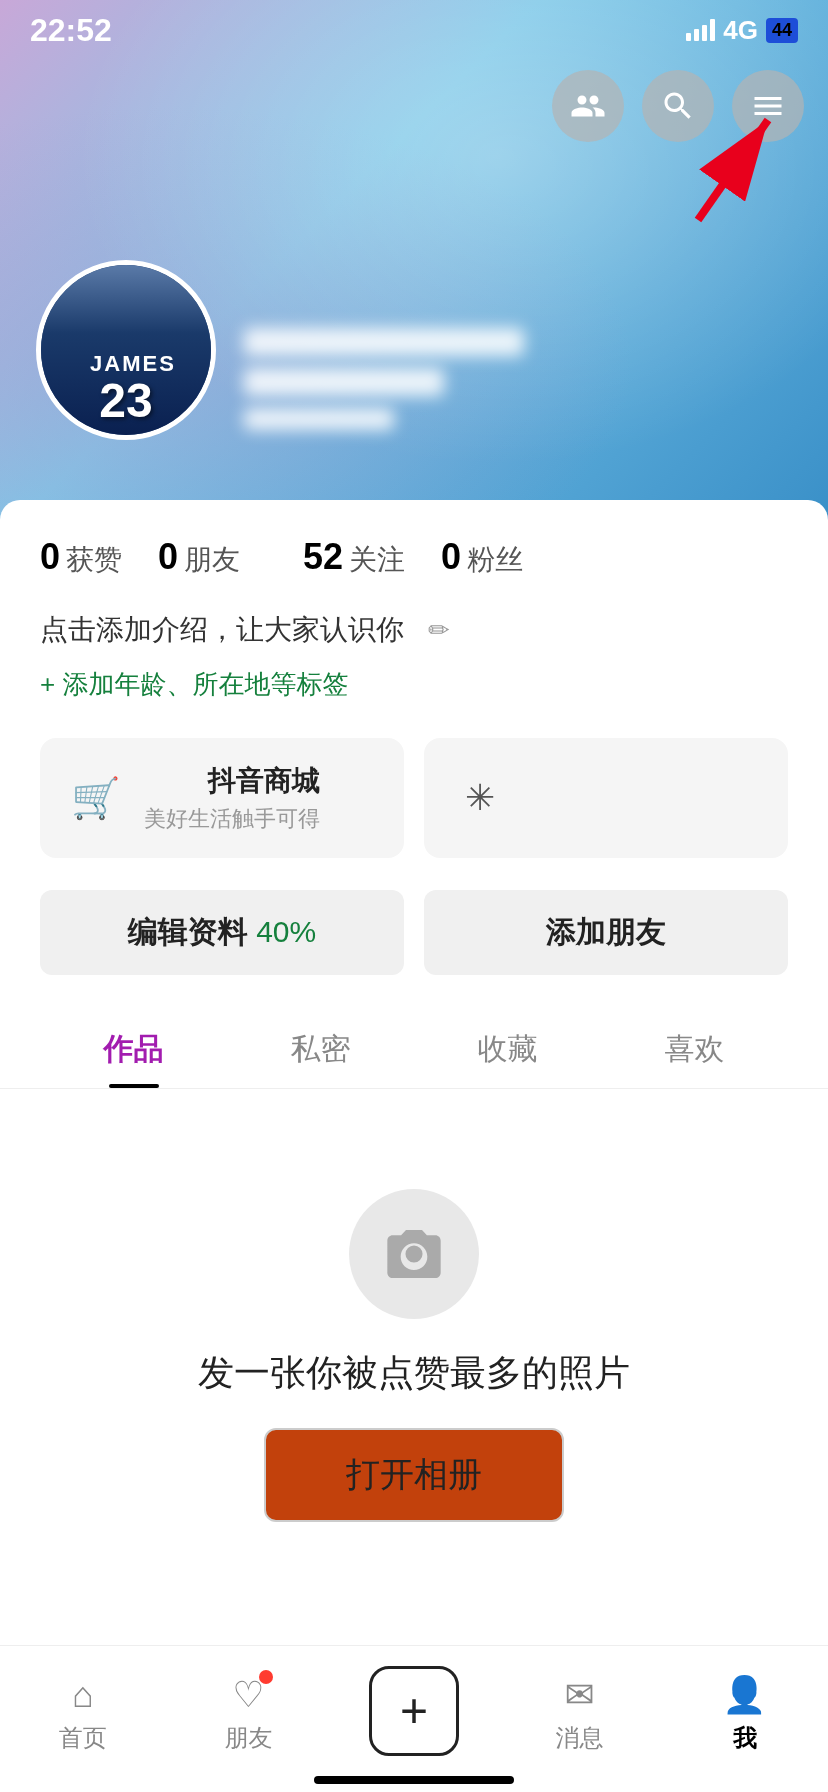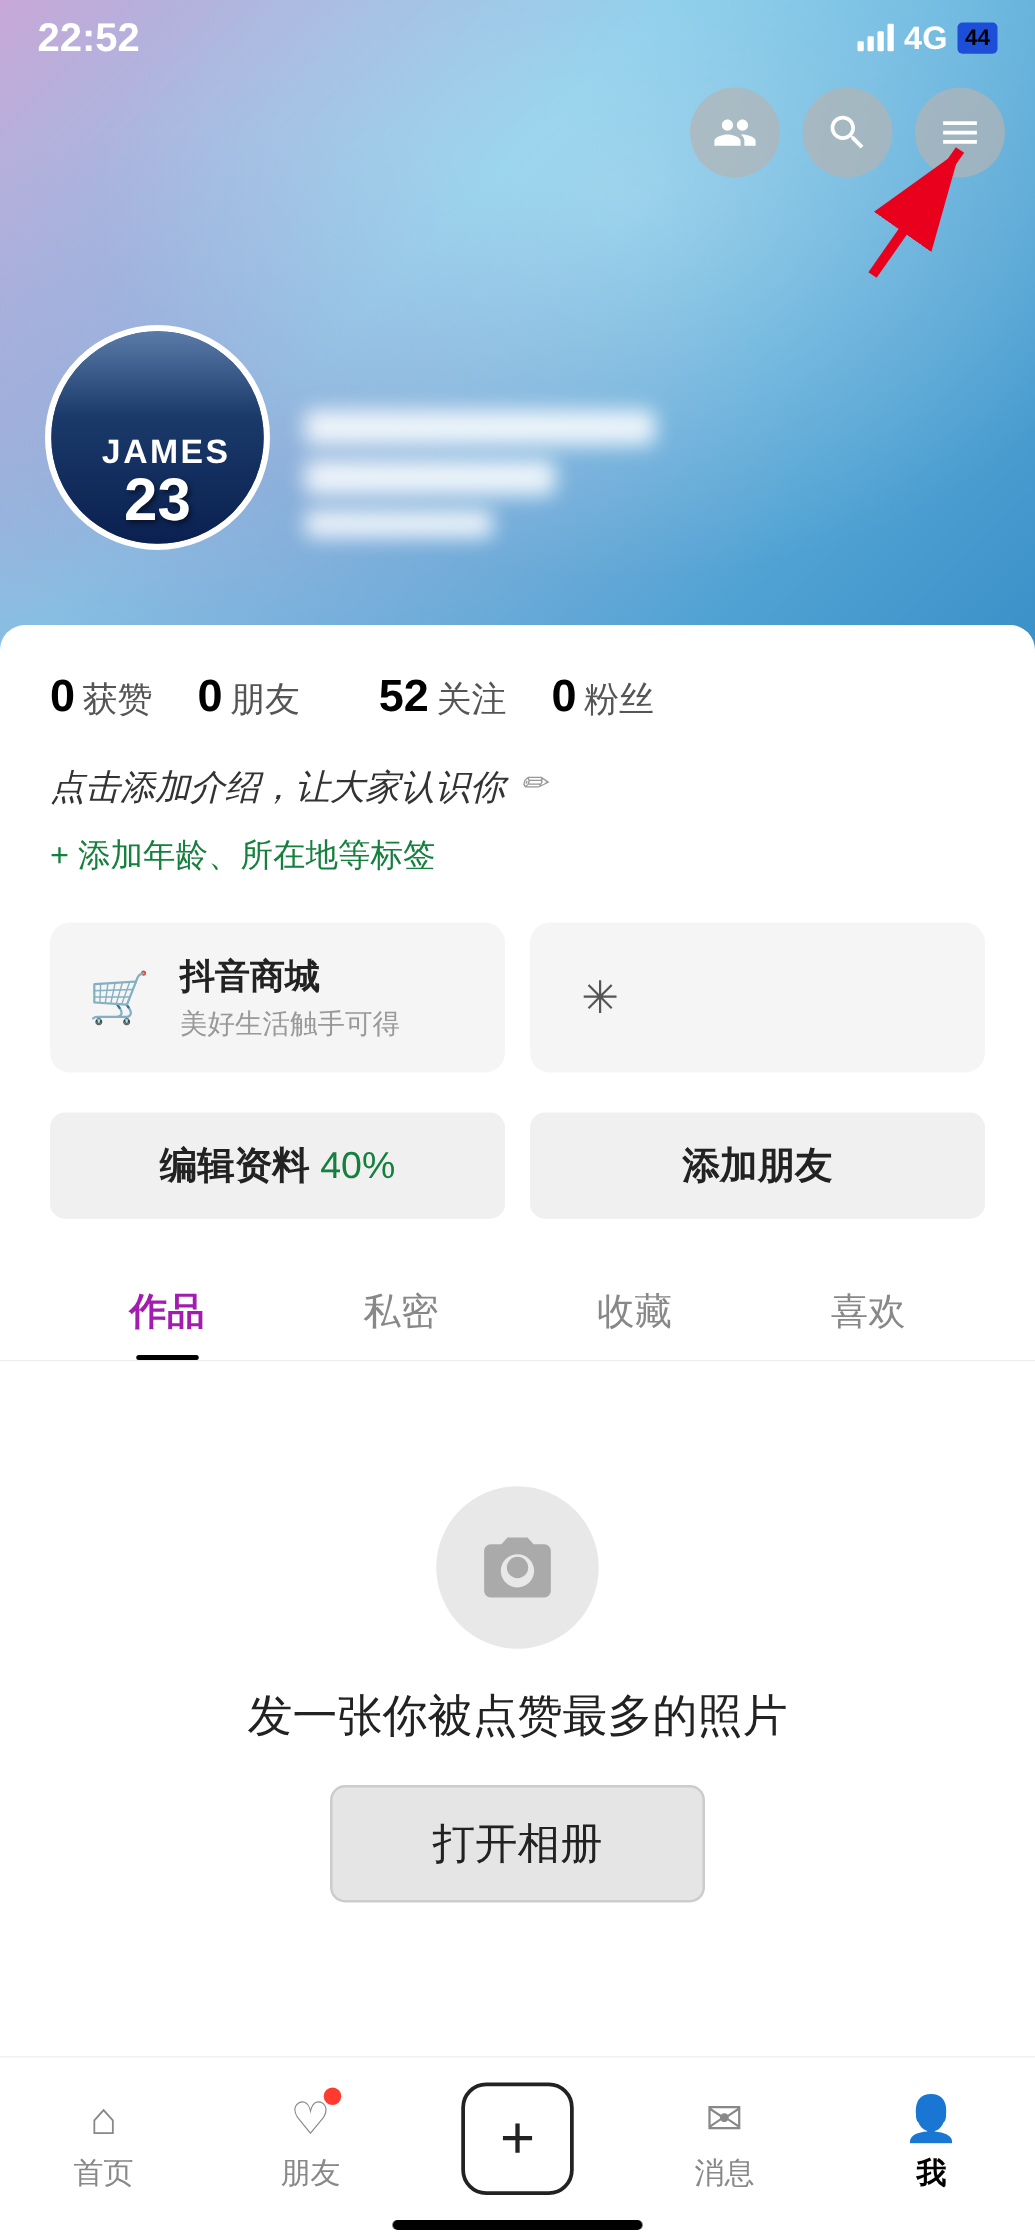--- a/index.html
+++ b/index.html
@@ -145,7 +145,7 @@
     }
     .jersey-name {
       color: #fff;
-      font-size: 27px;
+      font-size: 22px;
       font-weight: 700;
       letter-spacing: 2px;
       margin-left: 14px;

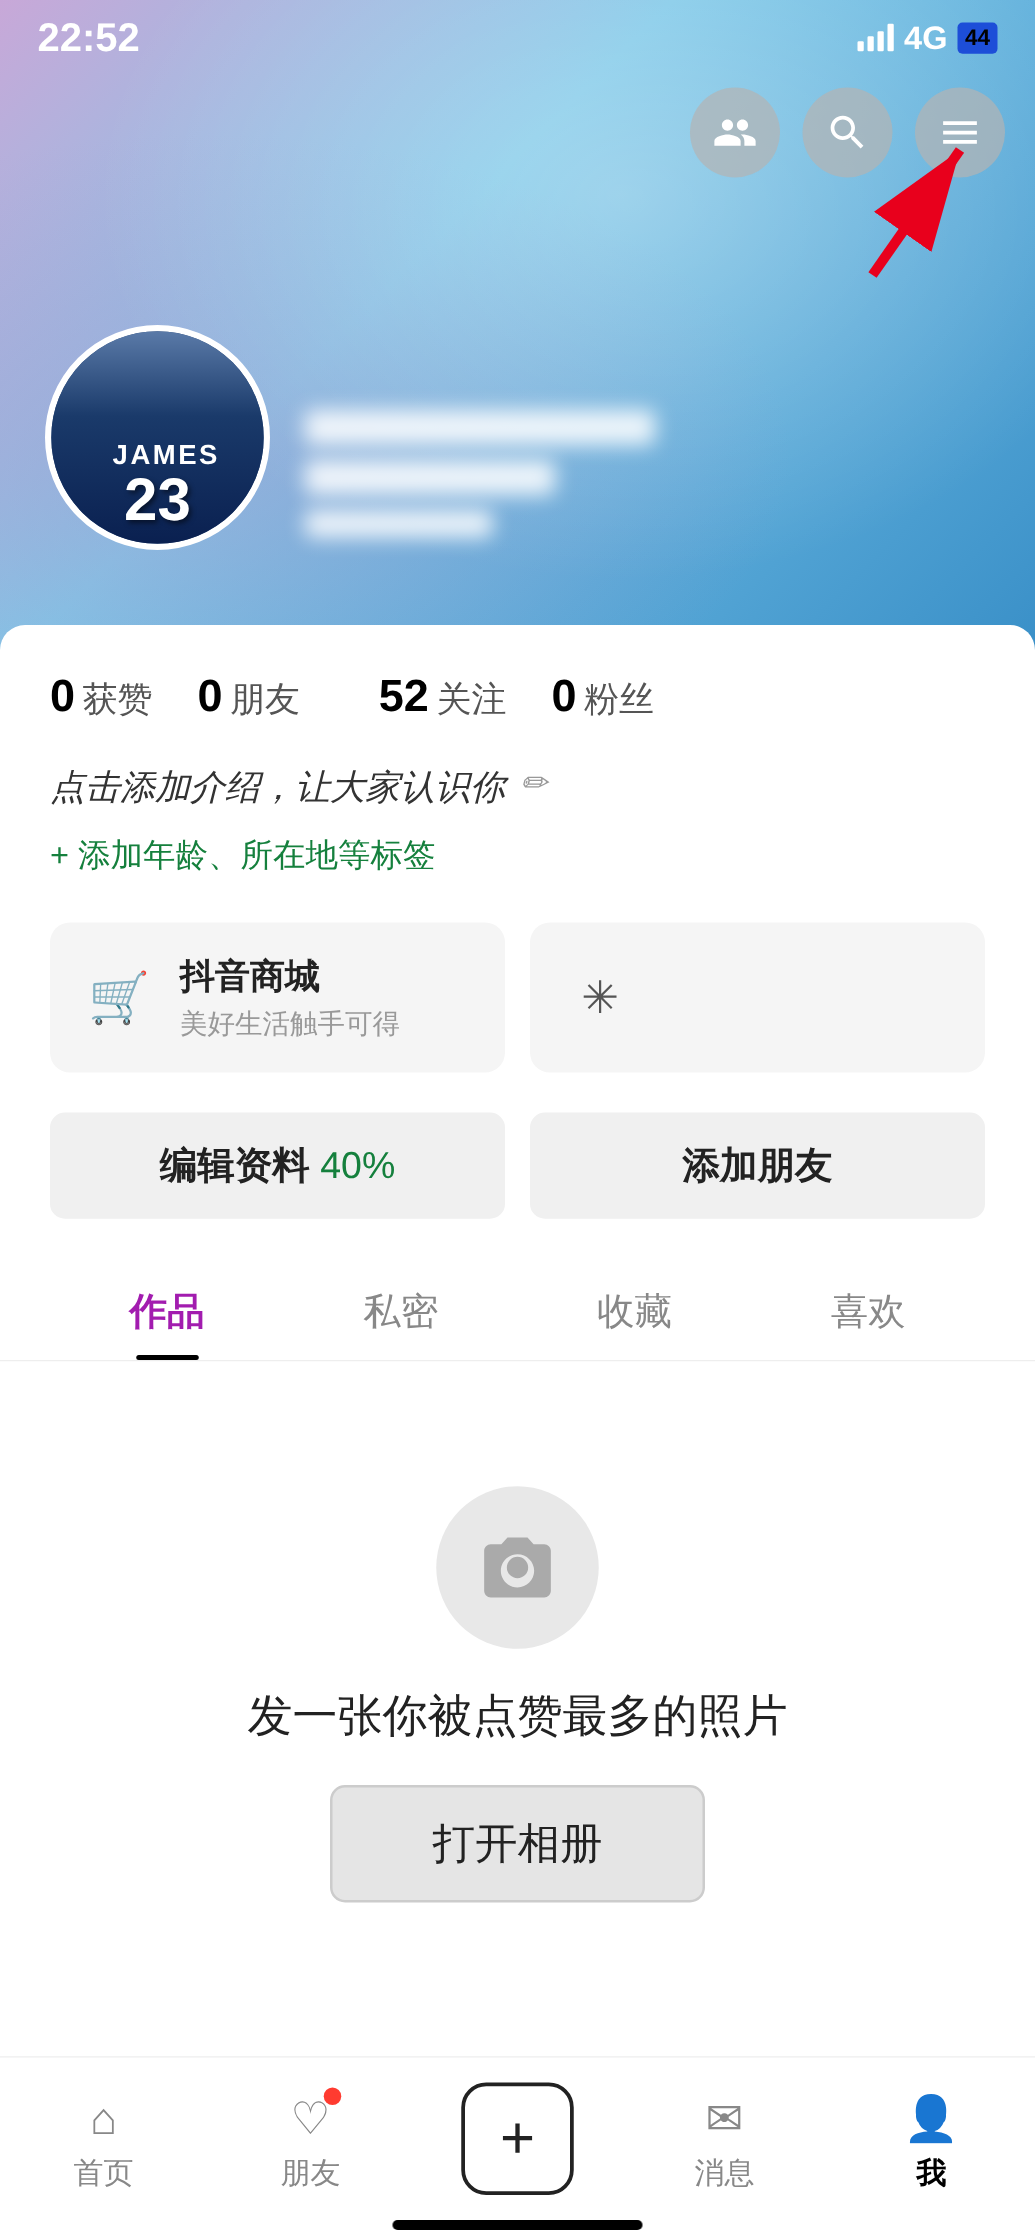--- a/index.html
+++ b/index.html
@@ -212,8 +212,8 @@
       font-size: 28px;
       color: #333;
       display: flex;
-      gap: 12px;
-      font-style: italic;
+      align-items: center;
+      gap: 24px;
     }
     .edit-icon {
       color: #999;

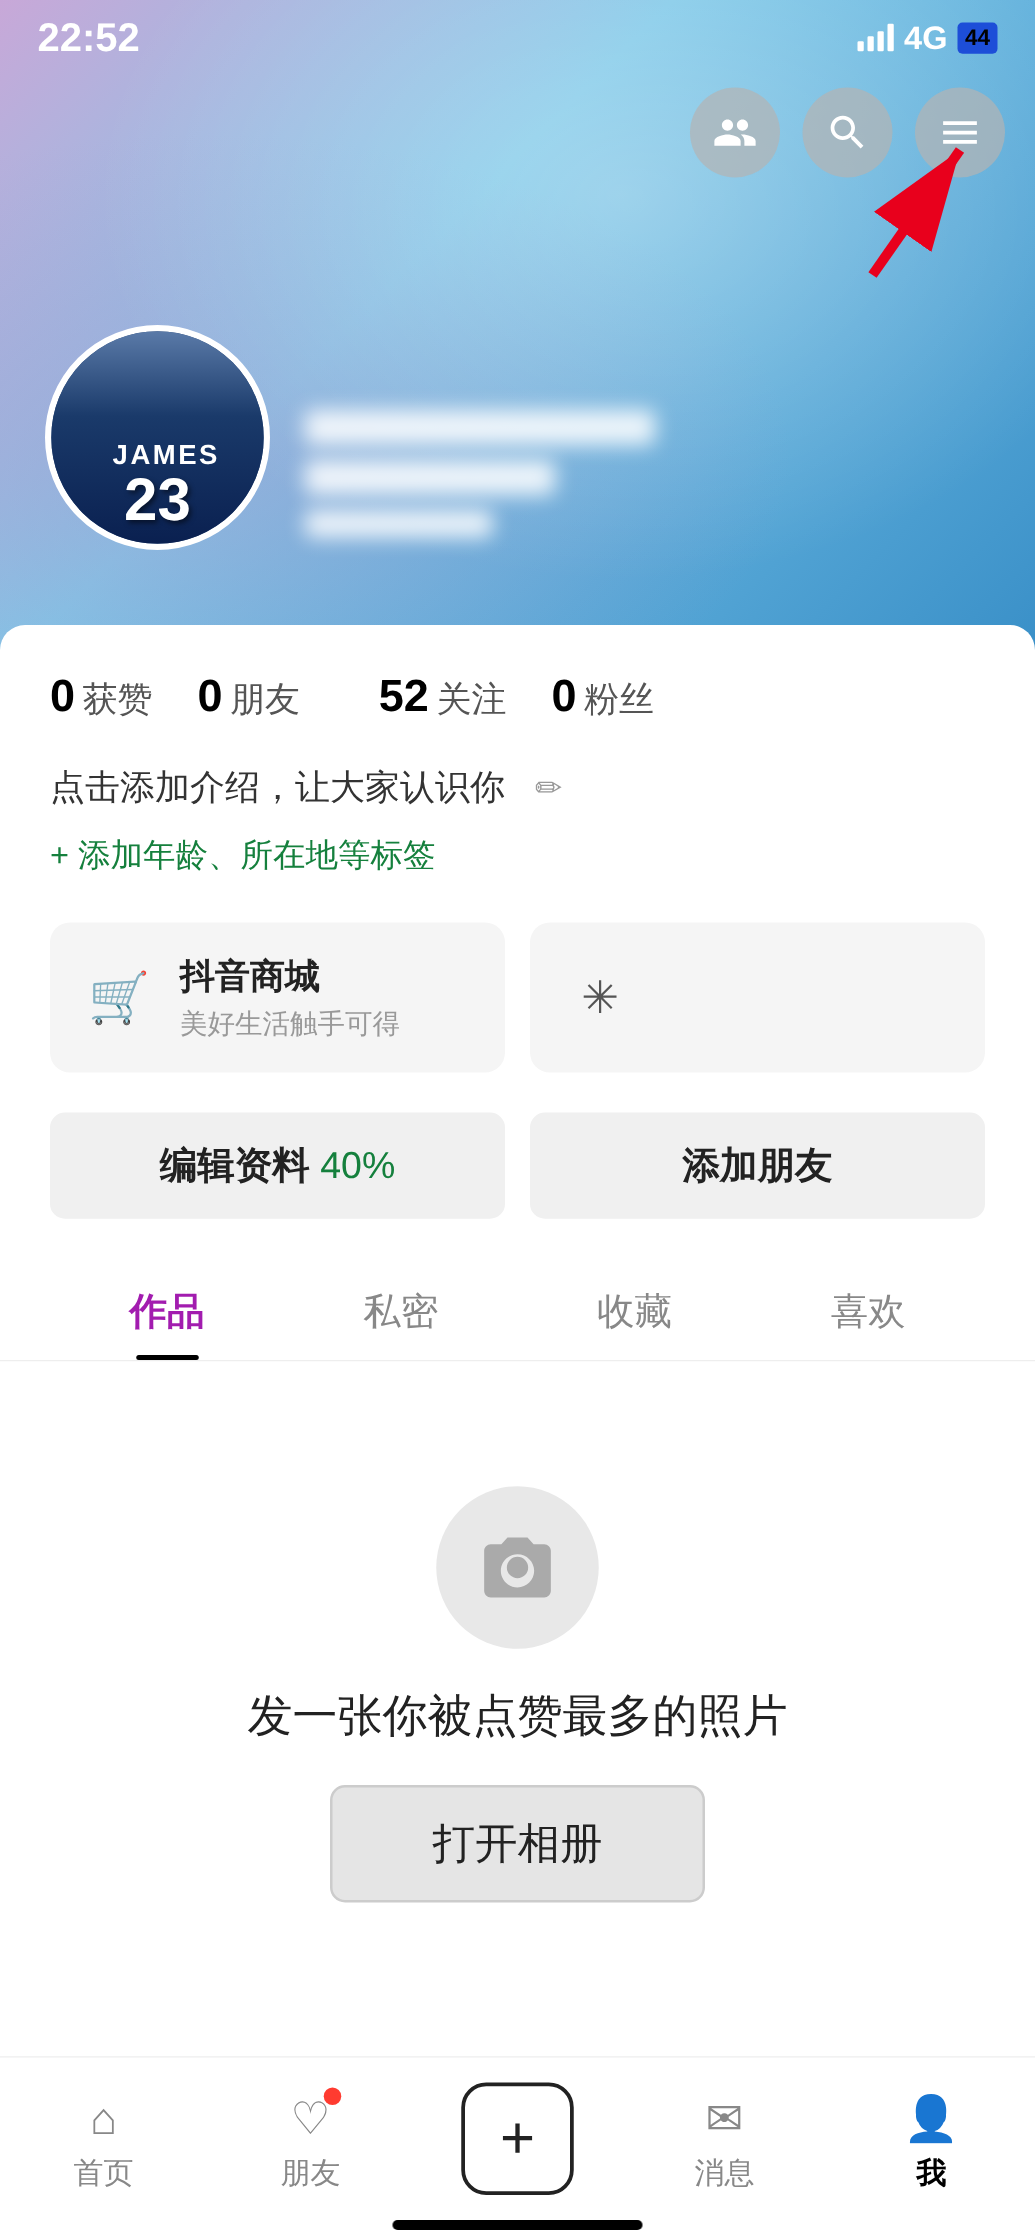--- a/index.html
+++ b/index.html
@@ -257,6 +257,7 @@
       font-size: 28px;
       font-weight: 600;
       color: #222;
+      text-align: right;
     }
     .link-text .subtitle {
       font-size: 22px;

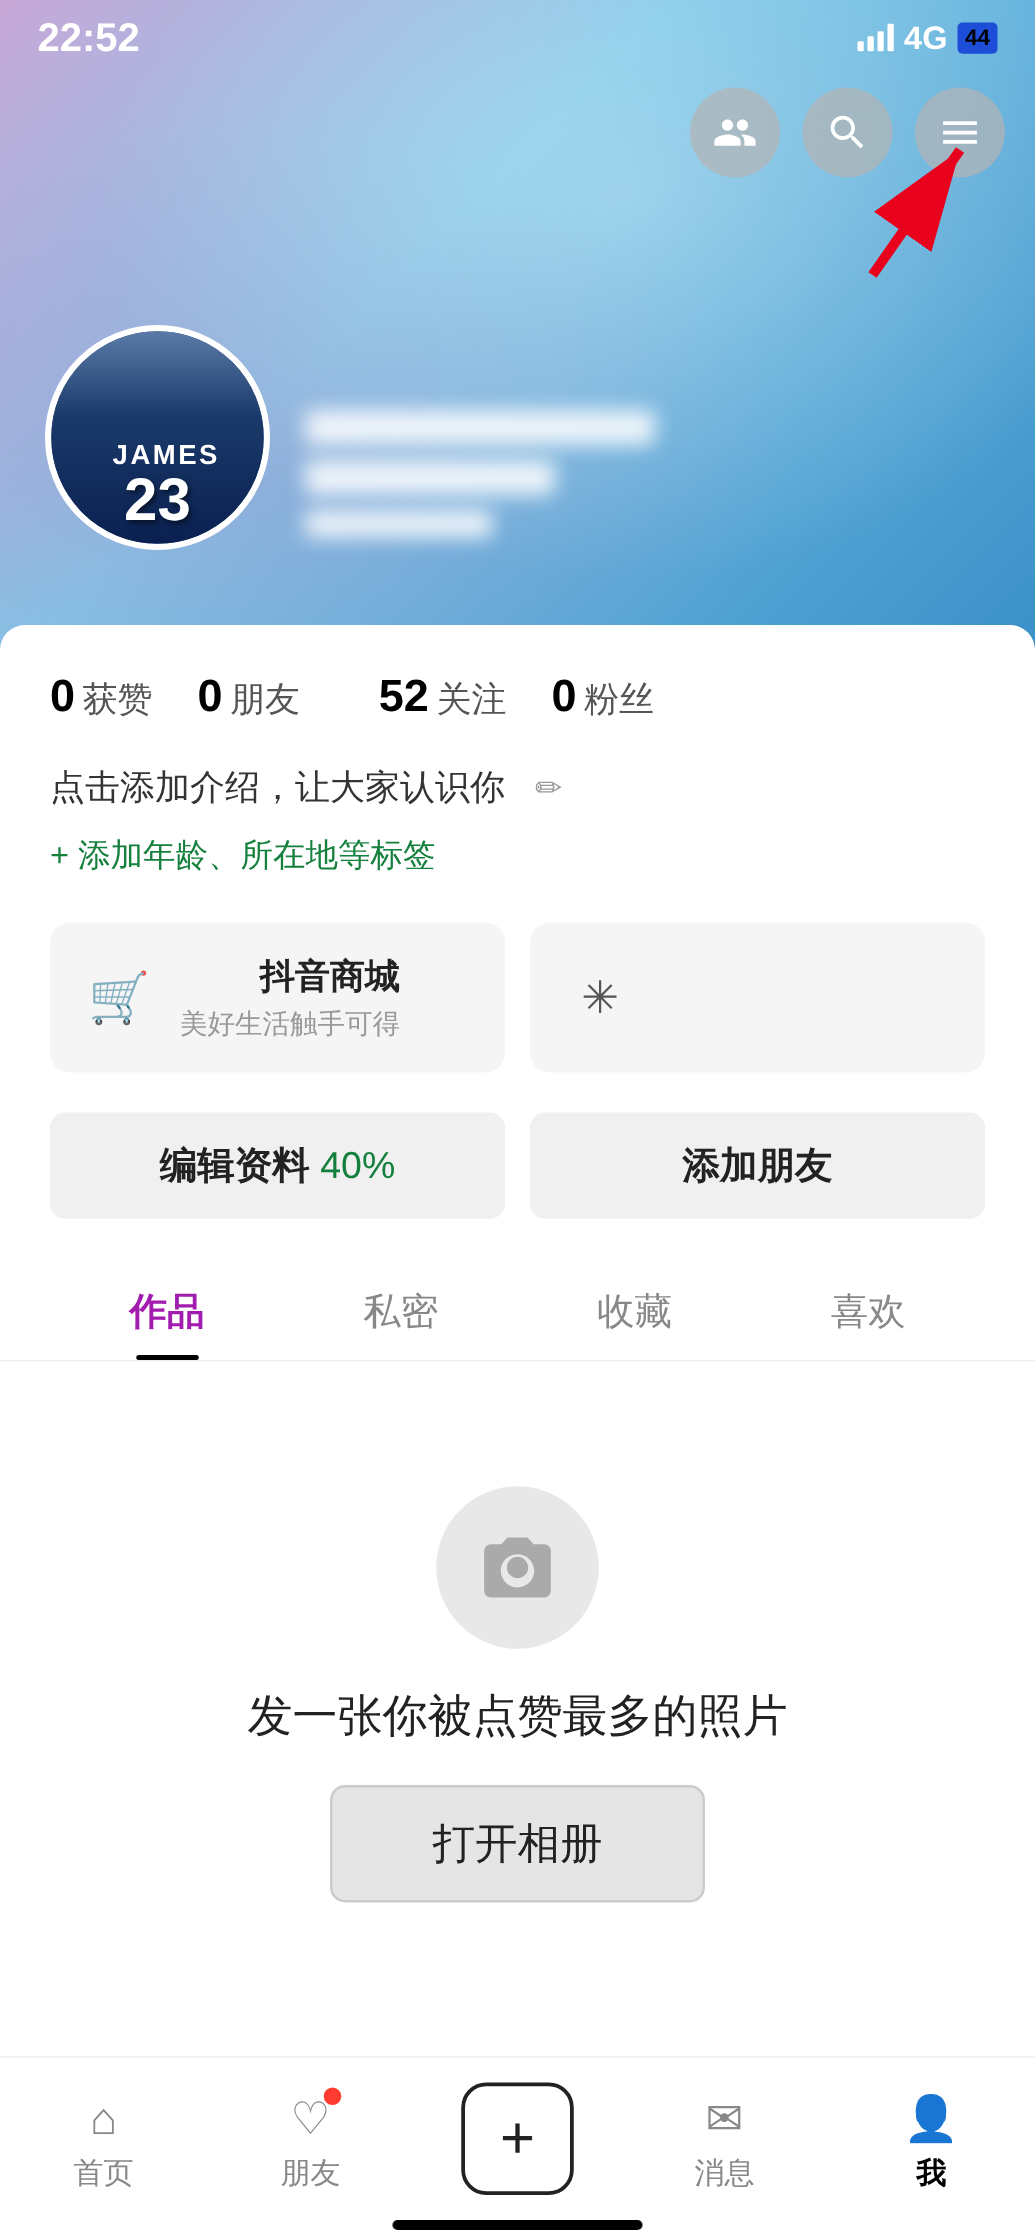--- a/index.html
+++ b/index.html
@@ -353,7 +353,7 @@
       padding: 22px 80px;
       font-size: 34px;
       color: #222;
-      background: #e5e5e5;
+      background: #c2410c;
       cursor: pointer;
       font-weight: 500;
     }

